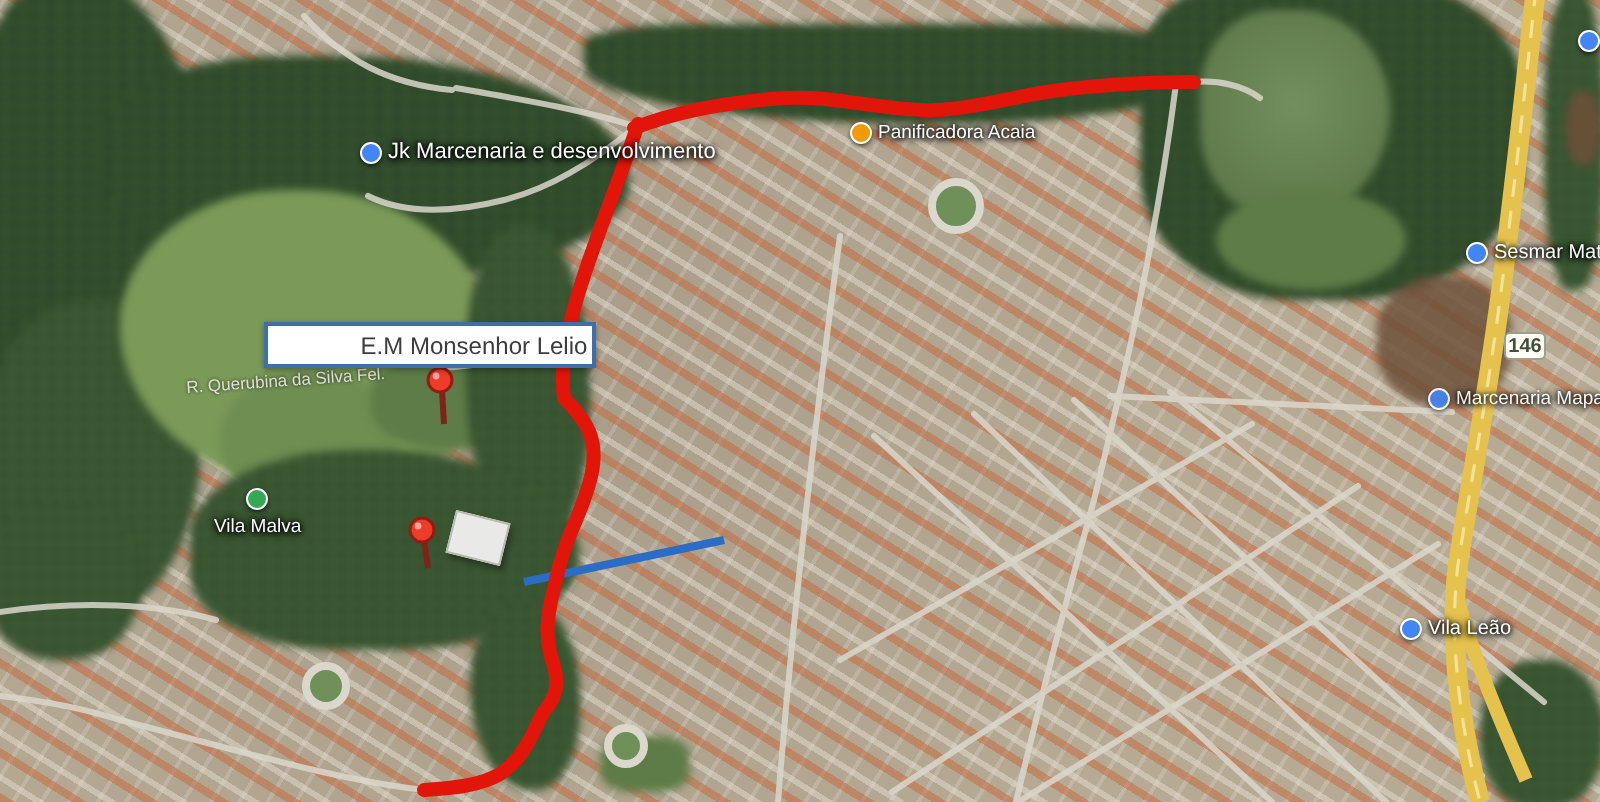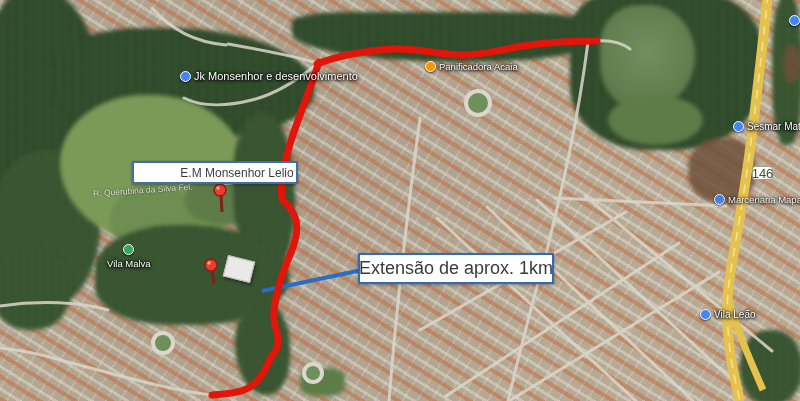--- a/index.html
+++ b/index.html
@@ -170,7 +170,7 @@
 
   <div class="poi poi-jk">
     <span class="dot dot-blue"></span>
-    <span>Jk Monsenhor e desenvolvimento</span>
+    <span>Jk Marcenaria e desenvolvimento</span>
   </div>
   <div class="poi poi-pan">
     <span class="dot dot-orange"></span>

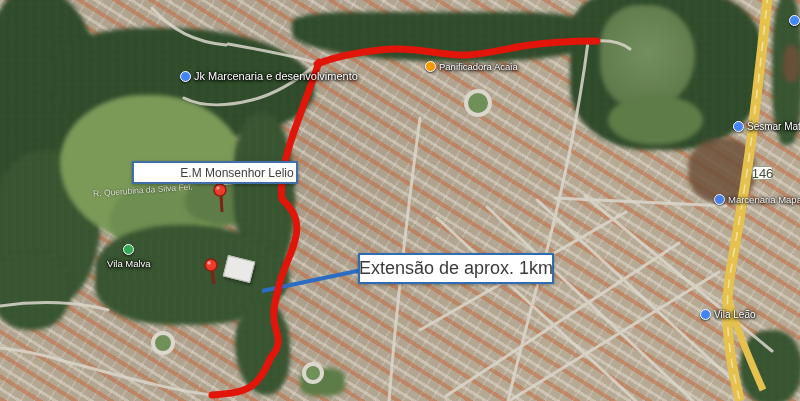--- a/index.html
+++ b/index.html
@@ -81,7 +81,7 @@
 
   .shield{position:absolute;left:752px;top:166px;z-index:4;width:19px;height:12px;
     background:#fdfdf6;border:1px solid #9aa08f;border-radius:3px;
-    font-size:13px;color:#44503e;display:flex;align-items:center;justify-content:center;}
+    font-size:10px;color:#44503e;display:flex;align-items:center;justify-content:center;font-weight:bold;}
 
   
   .callout{position:absolute;z-index:5;background:#ffffff;border:2px solid #3f6ea8;

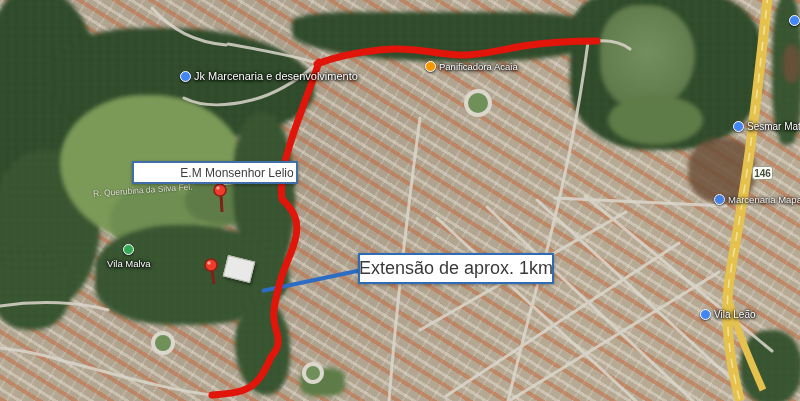--- a/index.html
+++ b/index.html
@@ -203,9 +203,6 @@
   <div class="callout callout-school1">
     <span>E.M Monsenhor Lelio</span>
   </div>
-  <div class="callout callout-ext">
-    <span>Extensão de aprox. 1km</span>
-  </div>
 
 </div>
 

